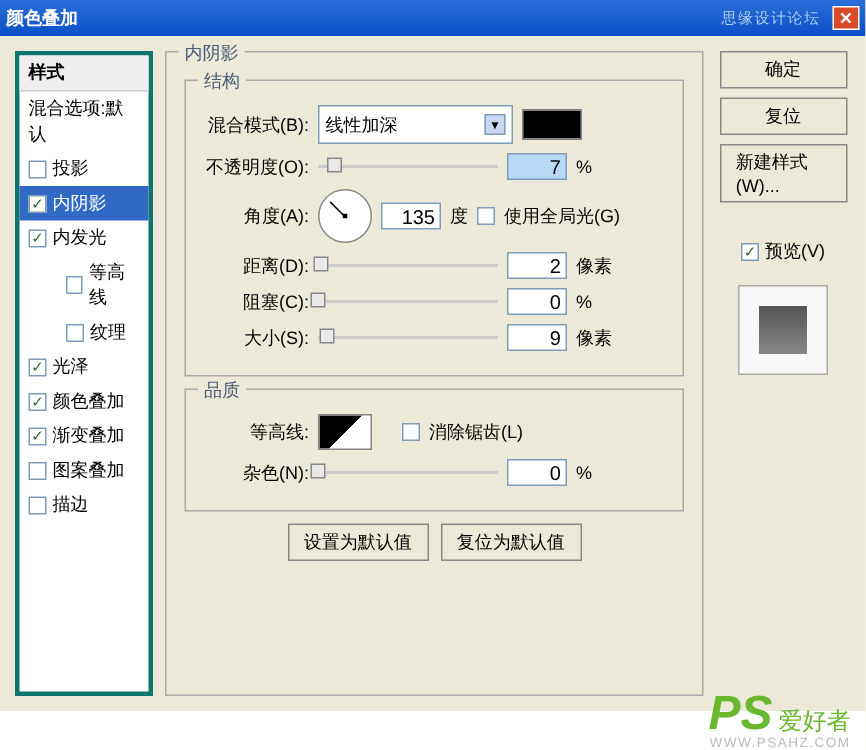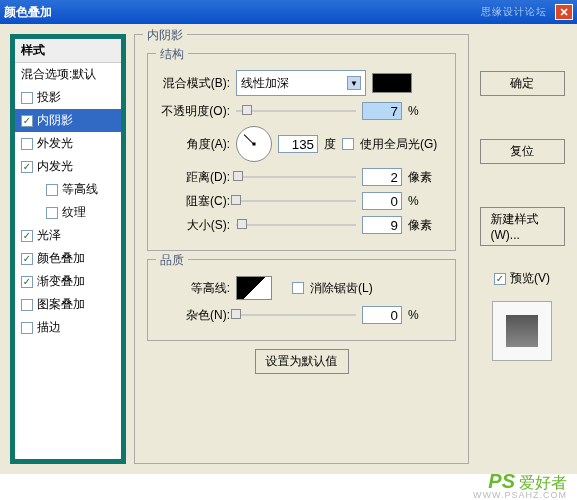--- a/index.html
+++ b/index.html
@@ -10,7 +10,7 @@
 .watermark-text { color: #aaccee; font-size: 10px; letter-spacing: 1px; }
 .close-btn { width: 18px; height: 16px; background: #d84a2a; border: 1px solid #fff; color: #fff; font-weight: bold; display: flex; align-items: center; justify-content: center; cursor: pointer; font-size: 11px; }
 .main { display: flex; padding: 10px; gap: 8px; background: #ece9d8; height: 450px; }
-.style-list { width: 116px; border: 5px solid #0f766e; background: #fff; }
+.style-list { width: 92px; border: 3px solid #0f766e; background: #fff; }
 .list-header { background: #eee; border-bottom: 1px solid #ccc; padding: 3px 6px; font-weight: bold; }
 .list-item { padding: 3px 6px; display: flex; align-items: center; gap: 4px; cursor: pointer; }
 .list-item.selected { background: #316ac5; color: #fff; }

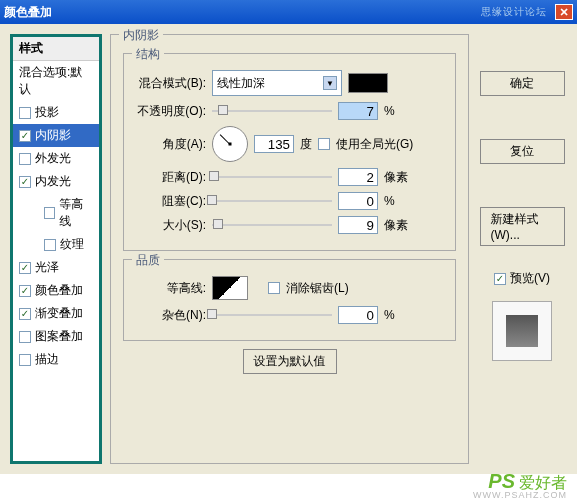--- a/index.html
+++ b/index.html
@@ -35,7 +35,7 @@
 .btn { border: 1px solid #888; background: #ece9d8; padding: 3px 10px; cursor: pointer; display: inline-flex; align-items: center; justify-content: center; min-height: 22px; }
 .btn-row { display: flex; gap: 8px; justify-content: center; margin-top: 8px; }
 .right-panel { width: 90px; display: flex; flex-direction: column; gap: 6px; align-items: center; }
-.right-panel .btn { width: 85px; margin-top: 37px; }
+.right-panel .btn { width: 85px; }
 .preview-check { display: flex; align-items: center; gap: 4px; margin-top: 18px; }
 .preview-box { width: 60px; height: 60px; border: 1px solid #aaa; background: #f8f8f8; display: flex; align-items: center; justify-content: center; margin-top: 8px; }
 .preview-inner { width: 32px; height: 32px; background: linear-gradient(#555, #888); }

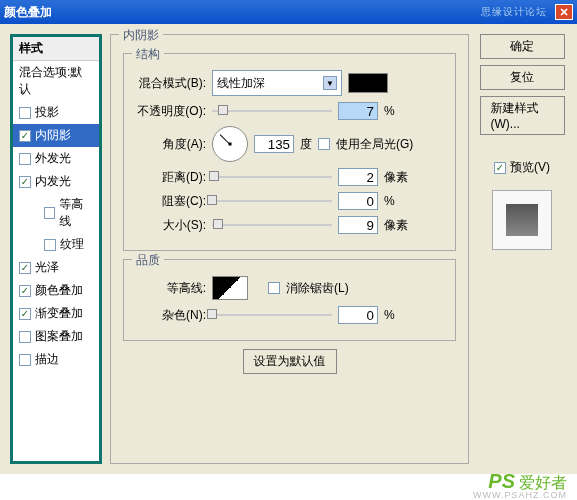--- a/index.html
+++ b/index.html
@@ -76,10 +76,6 @@
           <span>内阴影</span>
         </div>
         <div class="list-item">
-          <span class="cb"></span>
-          <span>外发光</span>
-        </div>
-        <div class="list-item">
           <span class="cb checked"></span>
           <span>内发光</span>
         </div>

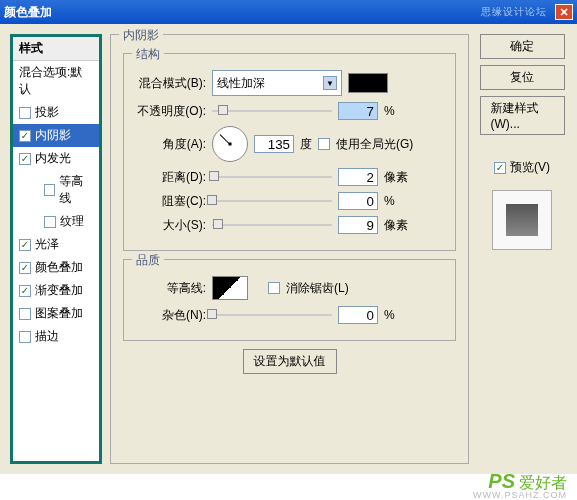--- a/index.html
+++ b/index.html
@@ -203,6 +203,7 @@
 
       <div class="btn-row">
         <div class="btn">设置为默认值</div>
+        <div class="btn">复位为默认值</div>
       </div>
     </div>
   </div>

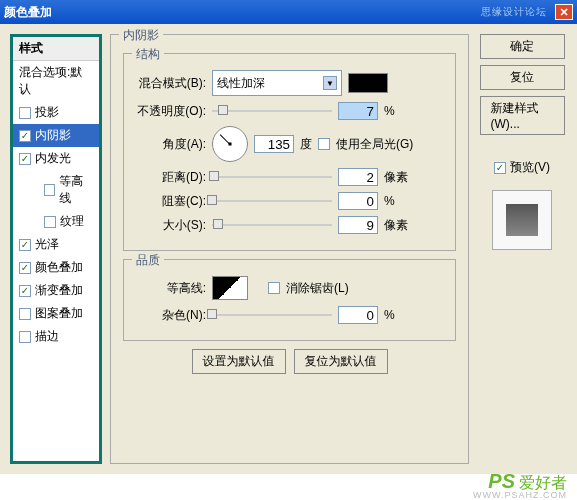--- a/index.html
+++ b/index.html
@@ -40,7 +40,7 @@
 .preview-box { width: 60px; height: 60px; border: 1px solid #aaa; background: #f8f8f8; display: flex; align-items: center; justify-content: center; margin-top: 8px; }
 .preview-inner { width: 32px; height: 32px; background: linear-gradient(#555, #888); }
 .footer-watermark { position: absolute; bottom: 6px; right: 10px; display: flex; align-items: baseline; gap: 4px; }
-.ps-logo { font-size: 20px; font-weight: bold; font-style: italic; color: #6ab82e; }
+.ps-logo { font-size: 32px; font-weight: bold; font-style: italic; color: #6ab82e; }
 .ps-text { font-size: 16px; color: #6ab82e; font-family: "KaiTi", serif; }
 .ps-url { position: absolute; bottom: 0; right: 10px; font-size: 9px; color: #bbb; letter-spacing: 1px; }
 .cb { width: 12px; height: 12px; border: 1px solid #7f9db9; background: #fff; display: inline-flex; align-items: center; justify-content: center; font-size: 10px; color: #2a6a2a; }

